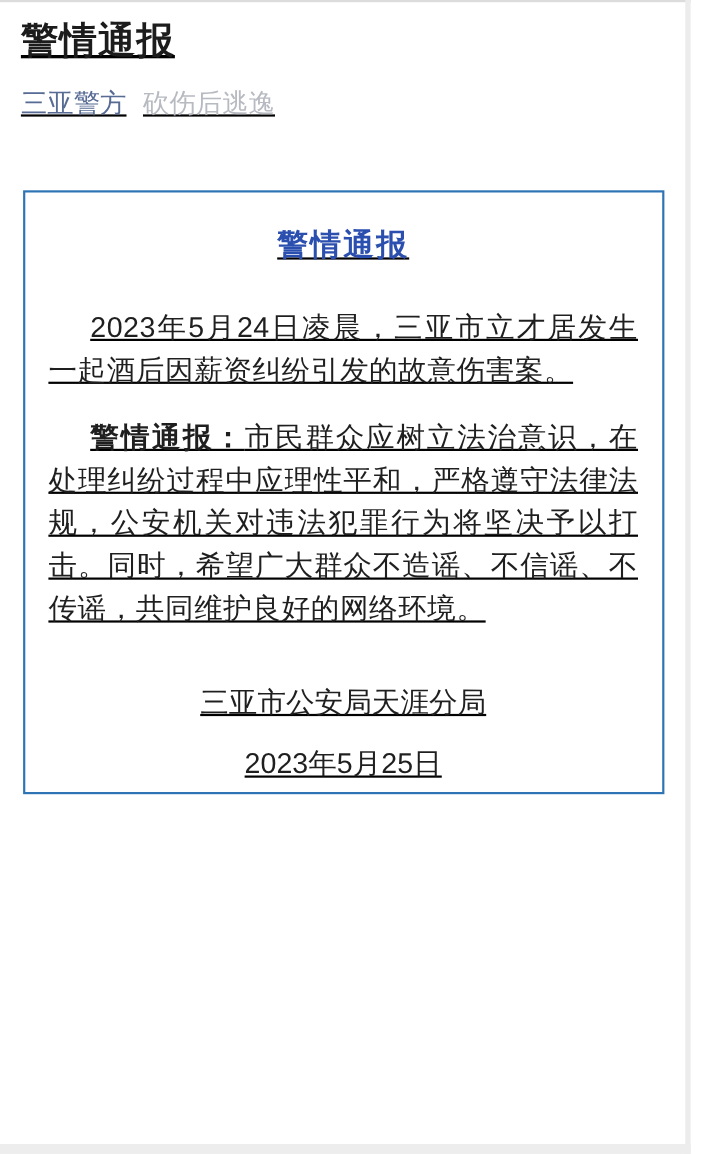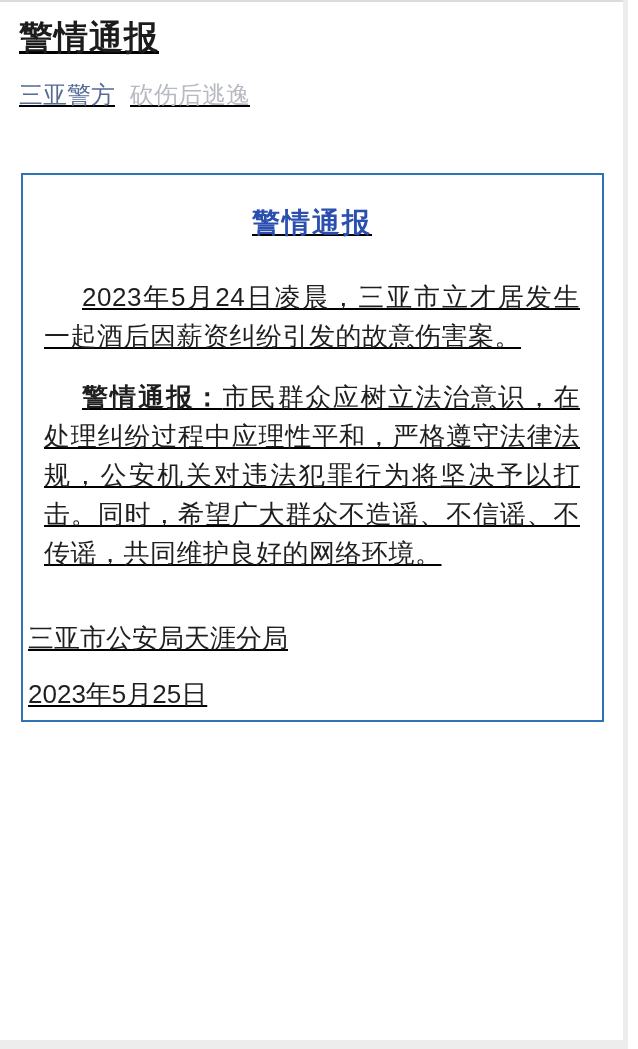--- a/index.html
+++ b/index.html
@@ -80,6 +80,7 @@
 
   .signature {
     margin-top: 46px;
+    text-align: center;
     font-size: 26px;
     line-height: 39px;
     color: var(--body-text);

